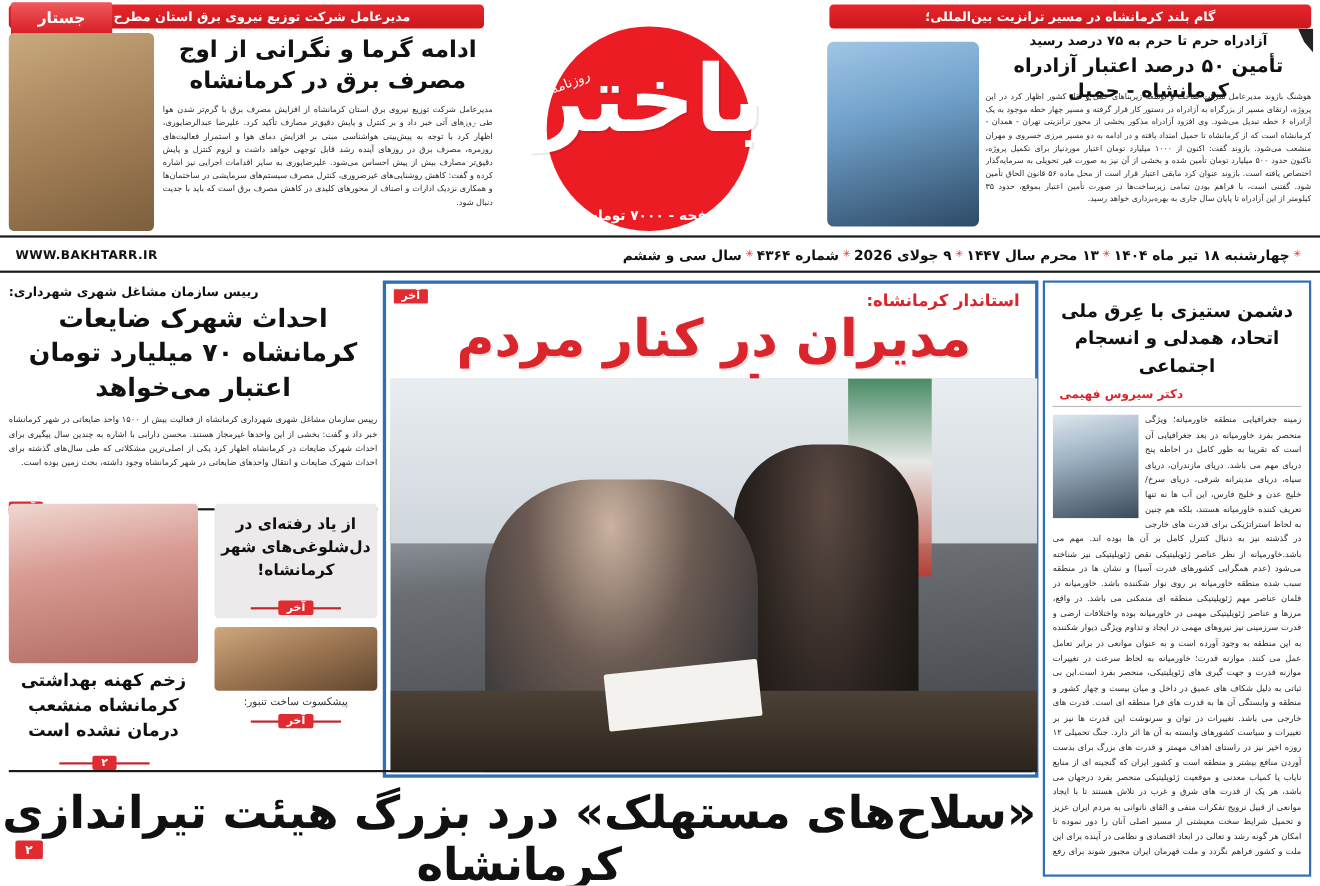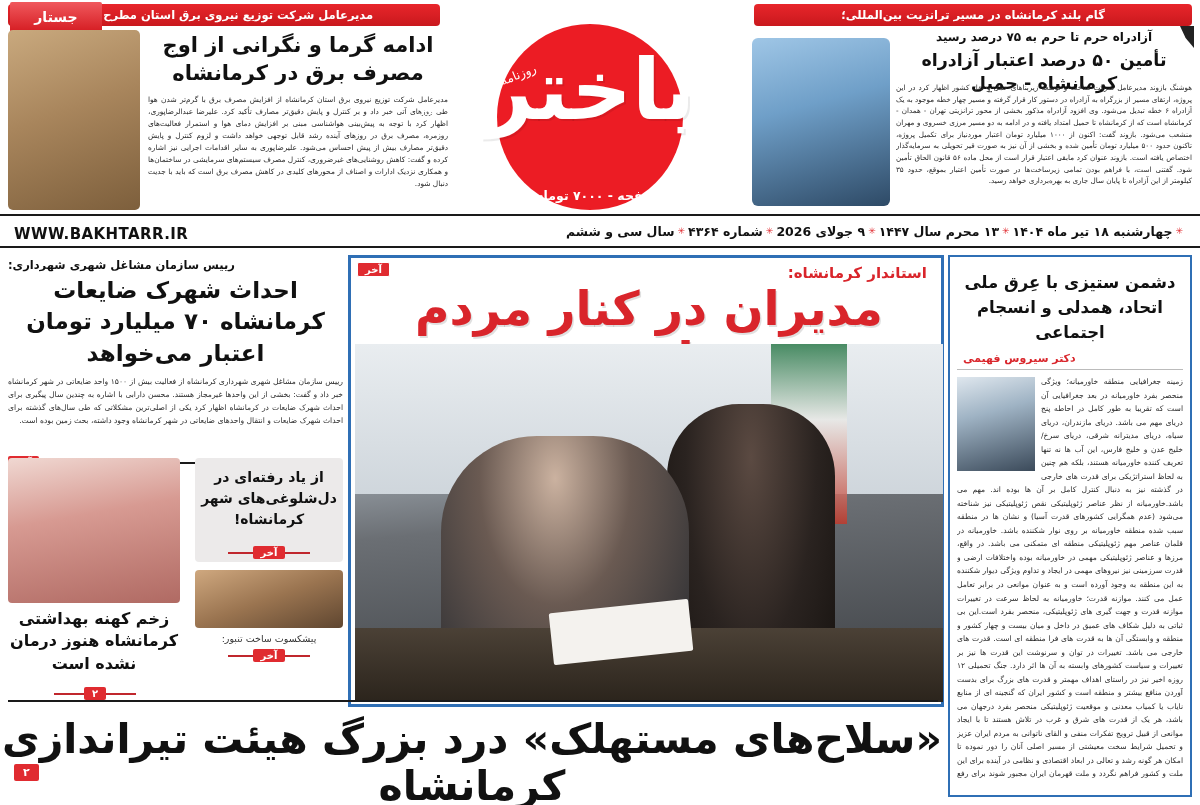--- a/index.html
+++ b/index.html
@@ -107,7 +107,7 @@
   }
   .datebar .url {
     position: absolute; top: 9px; left: 14px;
-    font-size: 15px; font-weight: bold; color: #111; letter-spacing: .4px;
+    font-size: 11px; font-weight: bold; color: #111; letter-spacing: .4px;
     direction: ltr;
   }
   .datebar .dateline {

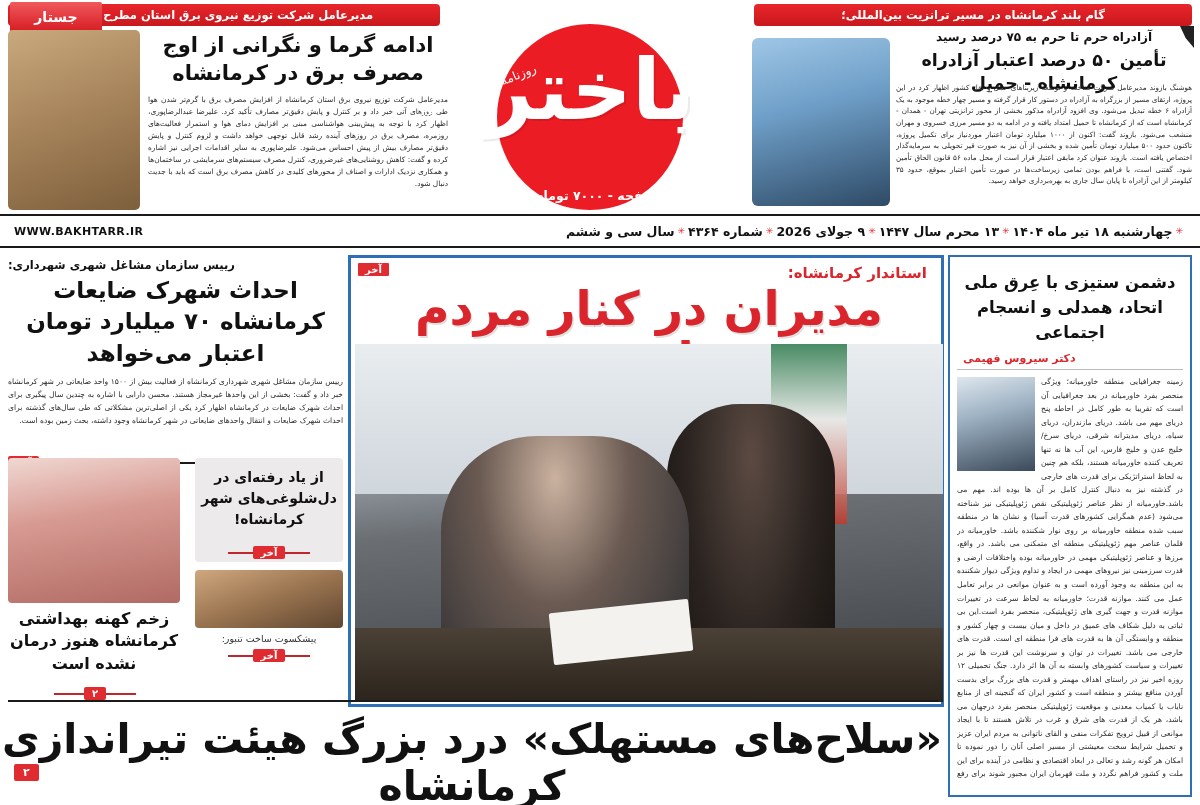--- a/index.html
+++ b/index.html
@@ -318,7 +318,7 @@
 
     <div class="left-lower">
       <div class="meat-photo"></div>
-      <div class="sub-head">زخم کهنه بهداشتی کرمانشاه هنوز درمان نشده است</div>
+      <div class="sub-head">زخم کهنه بهداشتی کرمانشاه منشعب درمان نشده است</div>
       <div class="page-mark" style="top:228px; left:46px; width:82px;">
         <span class="ln"></span>
         <span class="num">۲</span>

